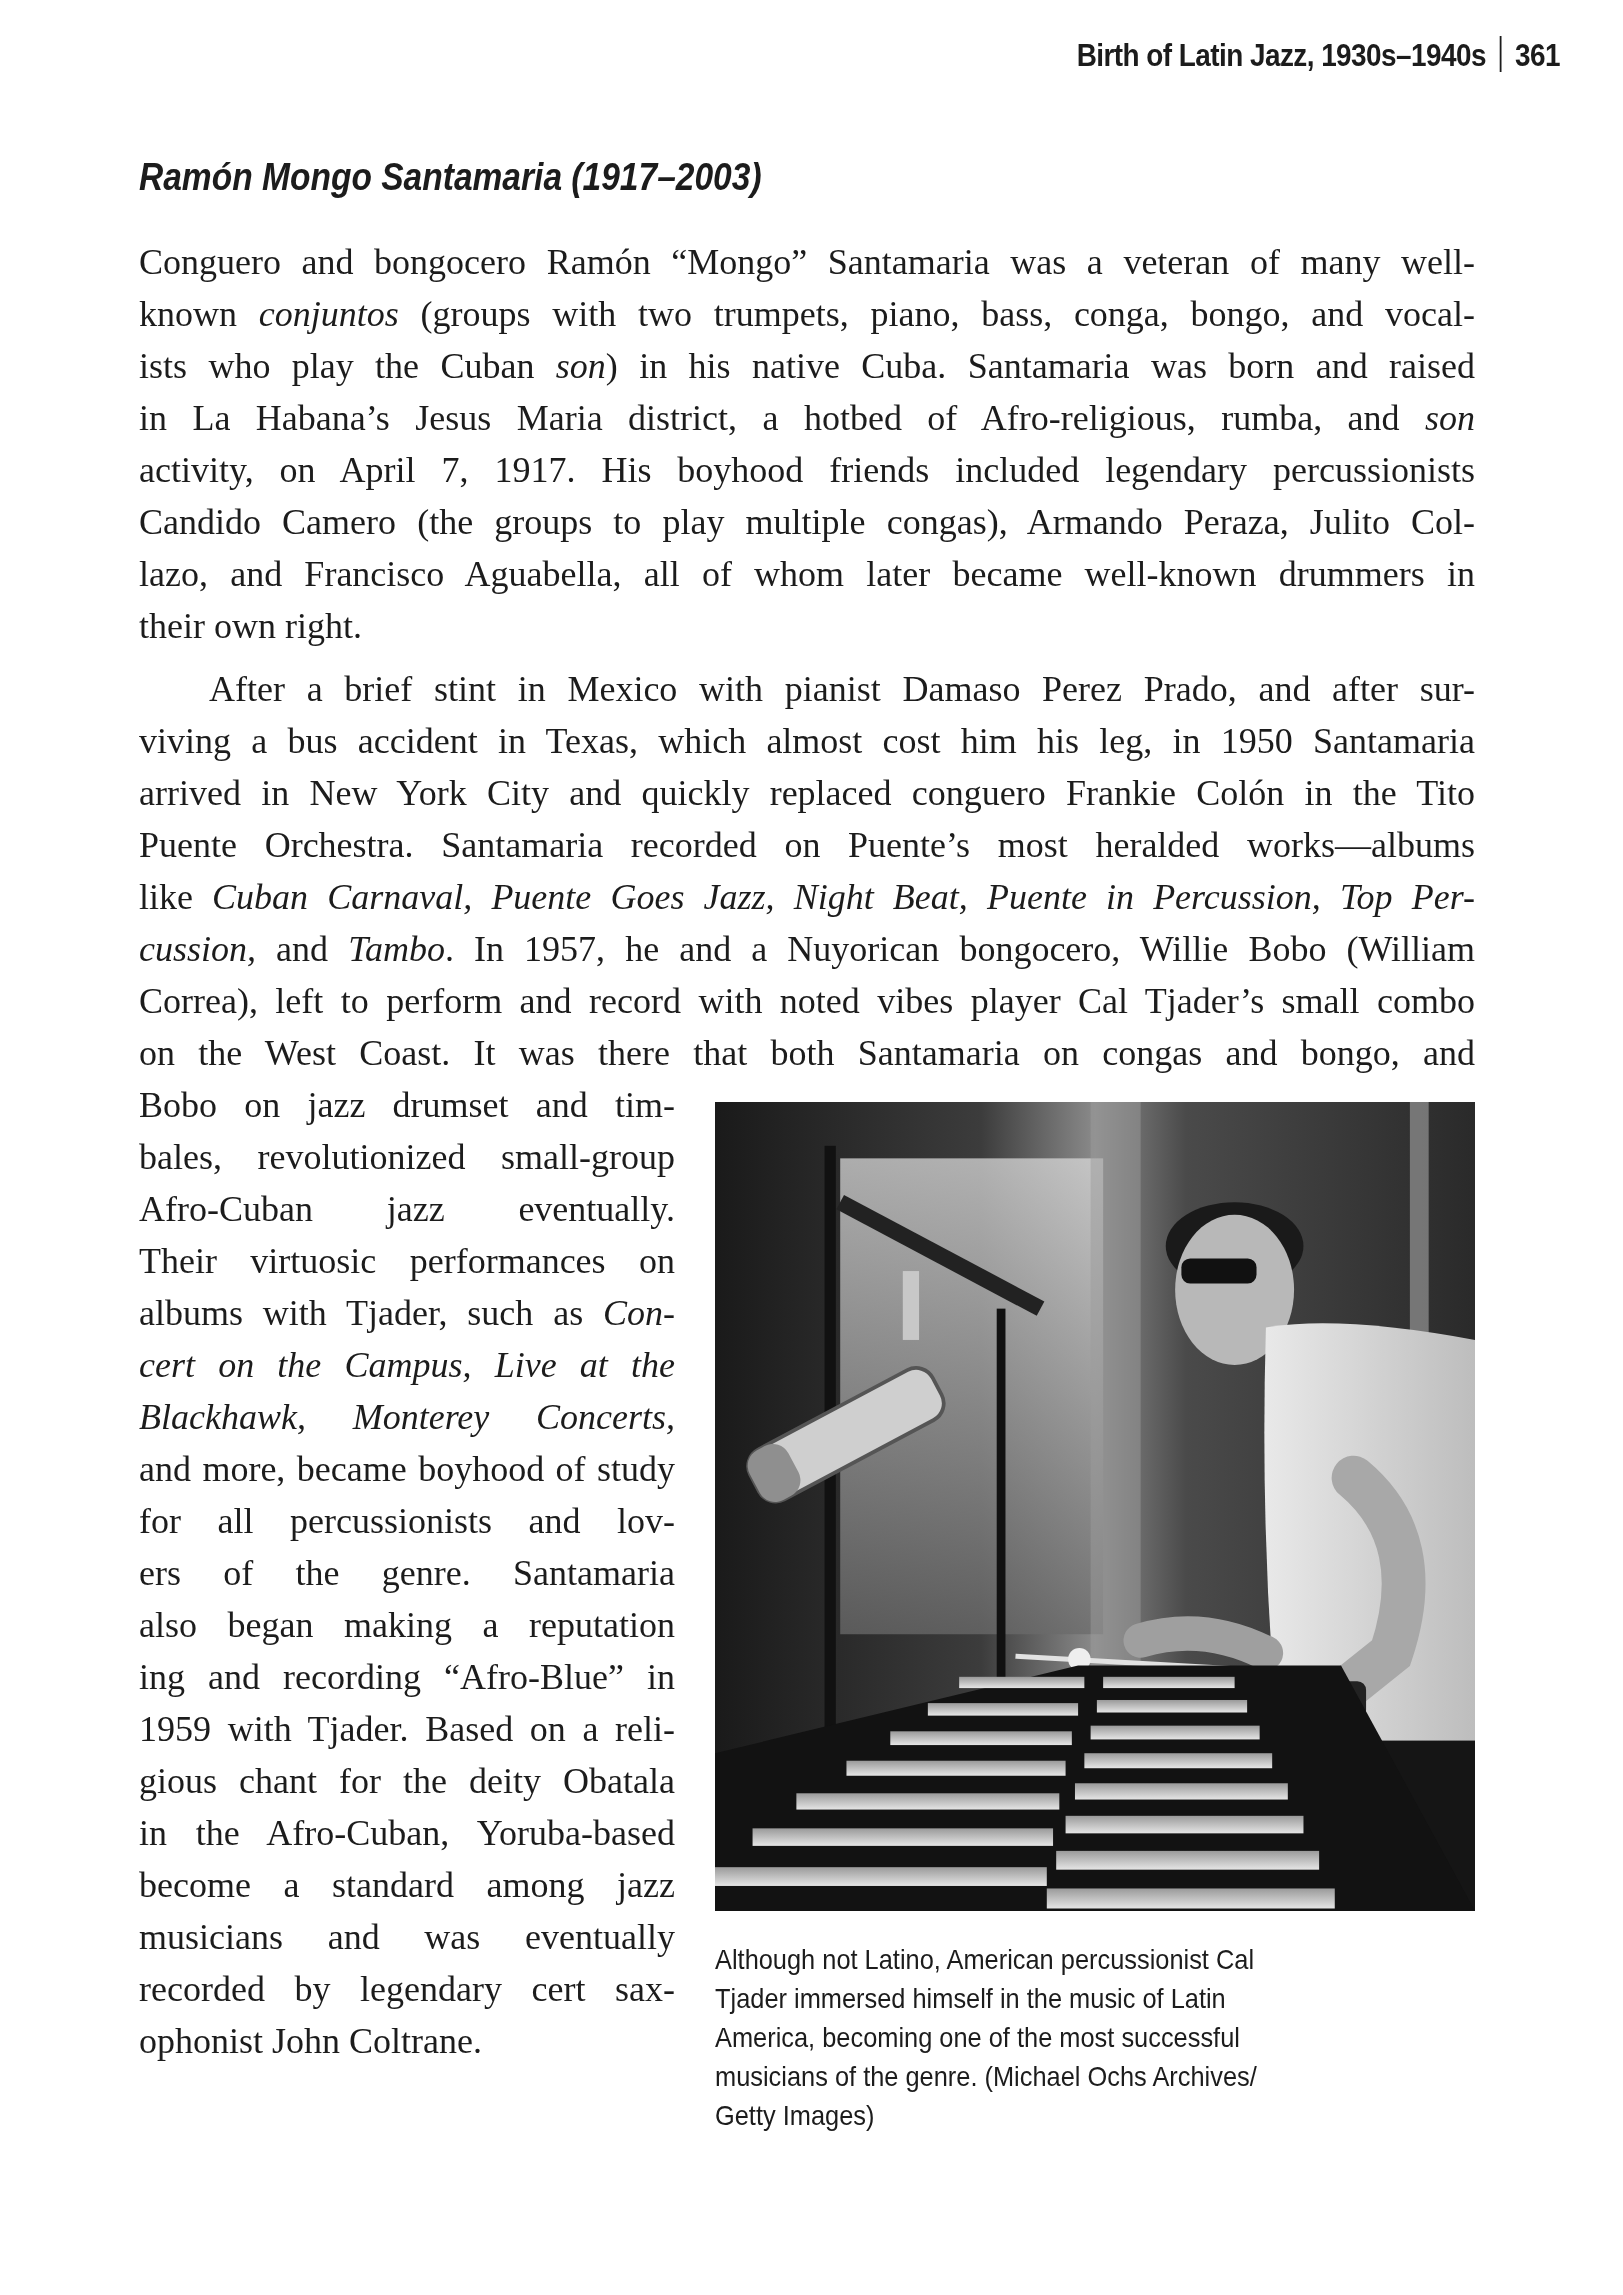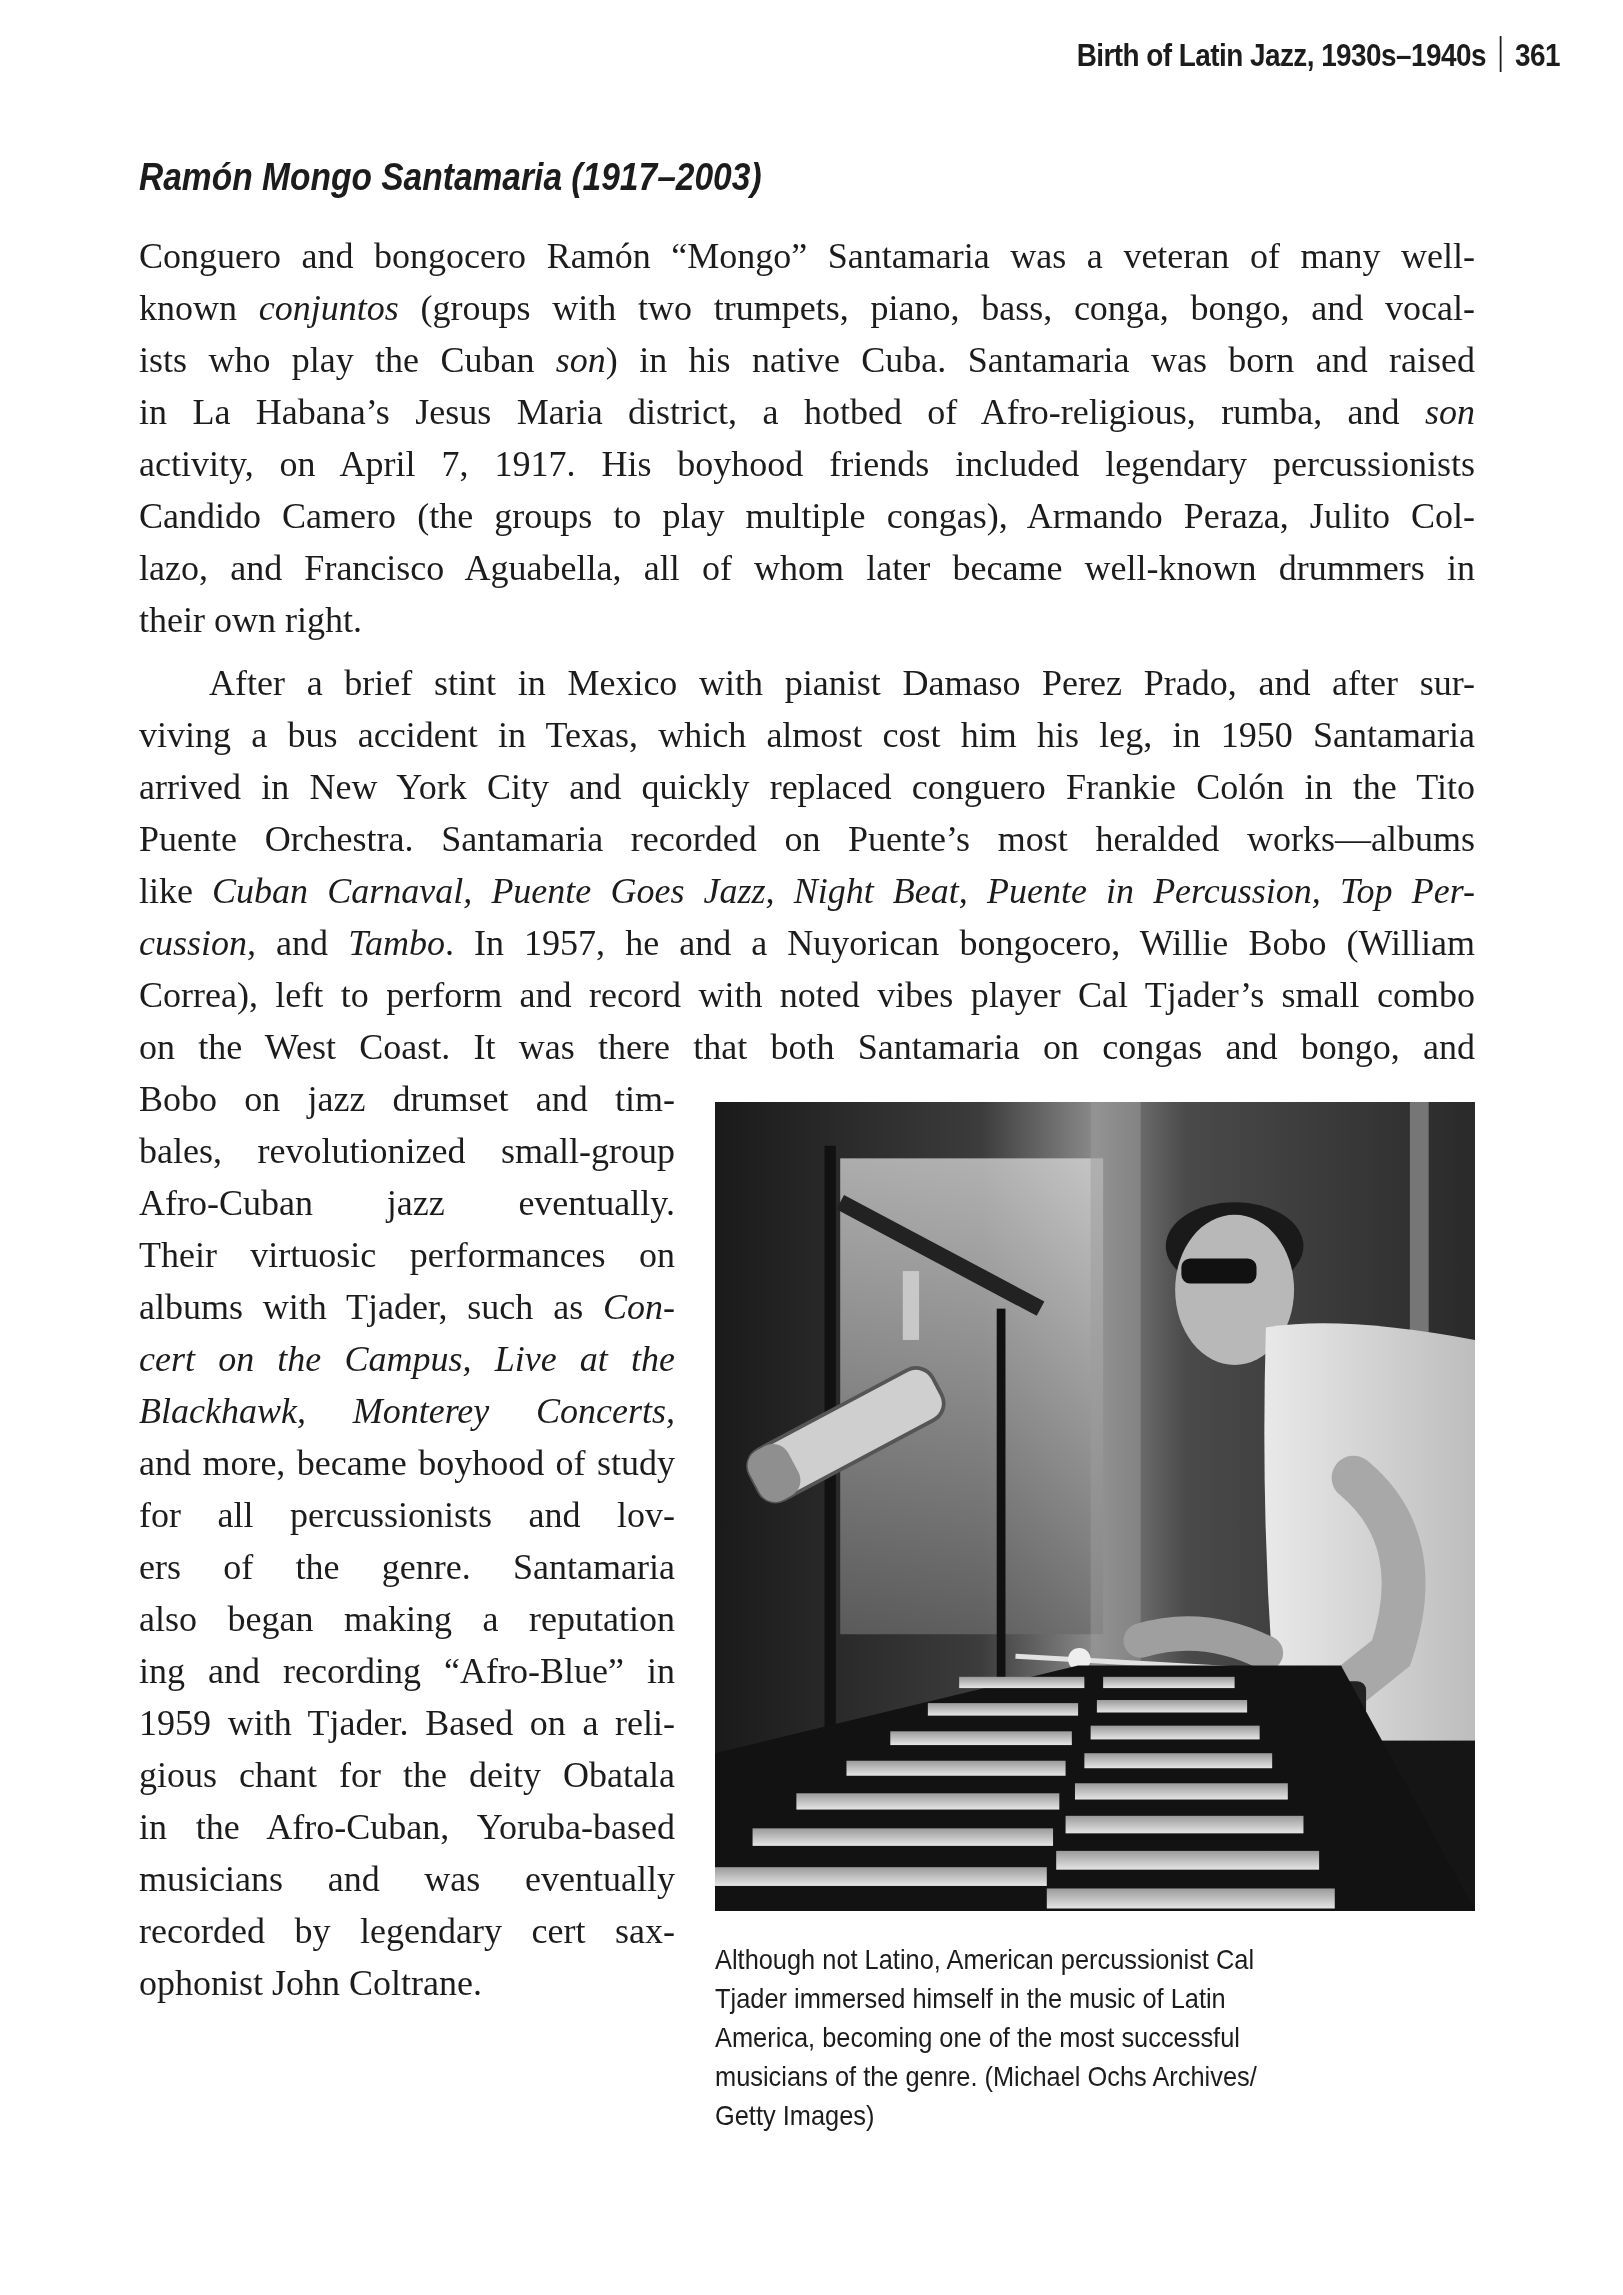--- a/index.html
+++ b/index.html
@@ -17,7 +17,7 @@
       font-size: 39px; transform: scaleX(0.86); transform-origin: left center; white-space: nowrap;
     }
     .body-text {
-      position: absolute; left: 139px; width: 1336px; top: 230px;
+      position: absolute; left: 139px; width: 1336px; top: 236px;
       font-family: "Liberation Serif", serif; font-size: 36px; line-height: 52px;
     }
     .body-text p { margin: 0; text-align: justify; }

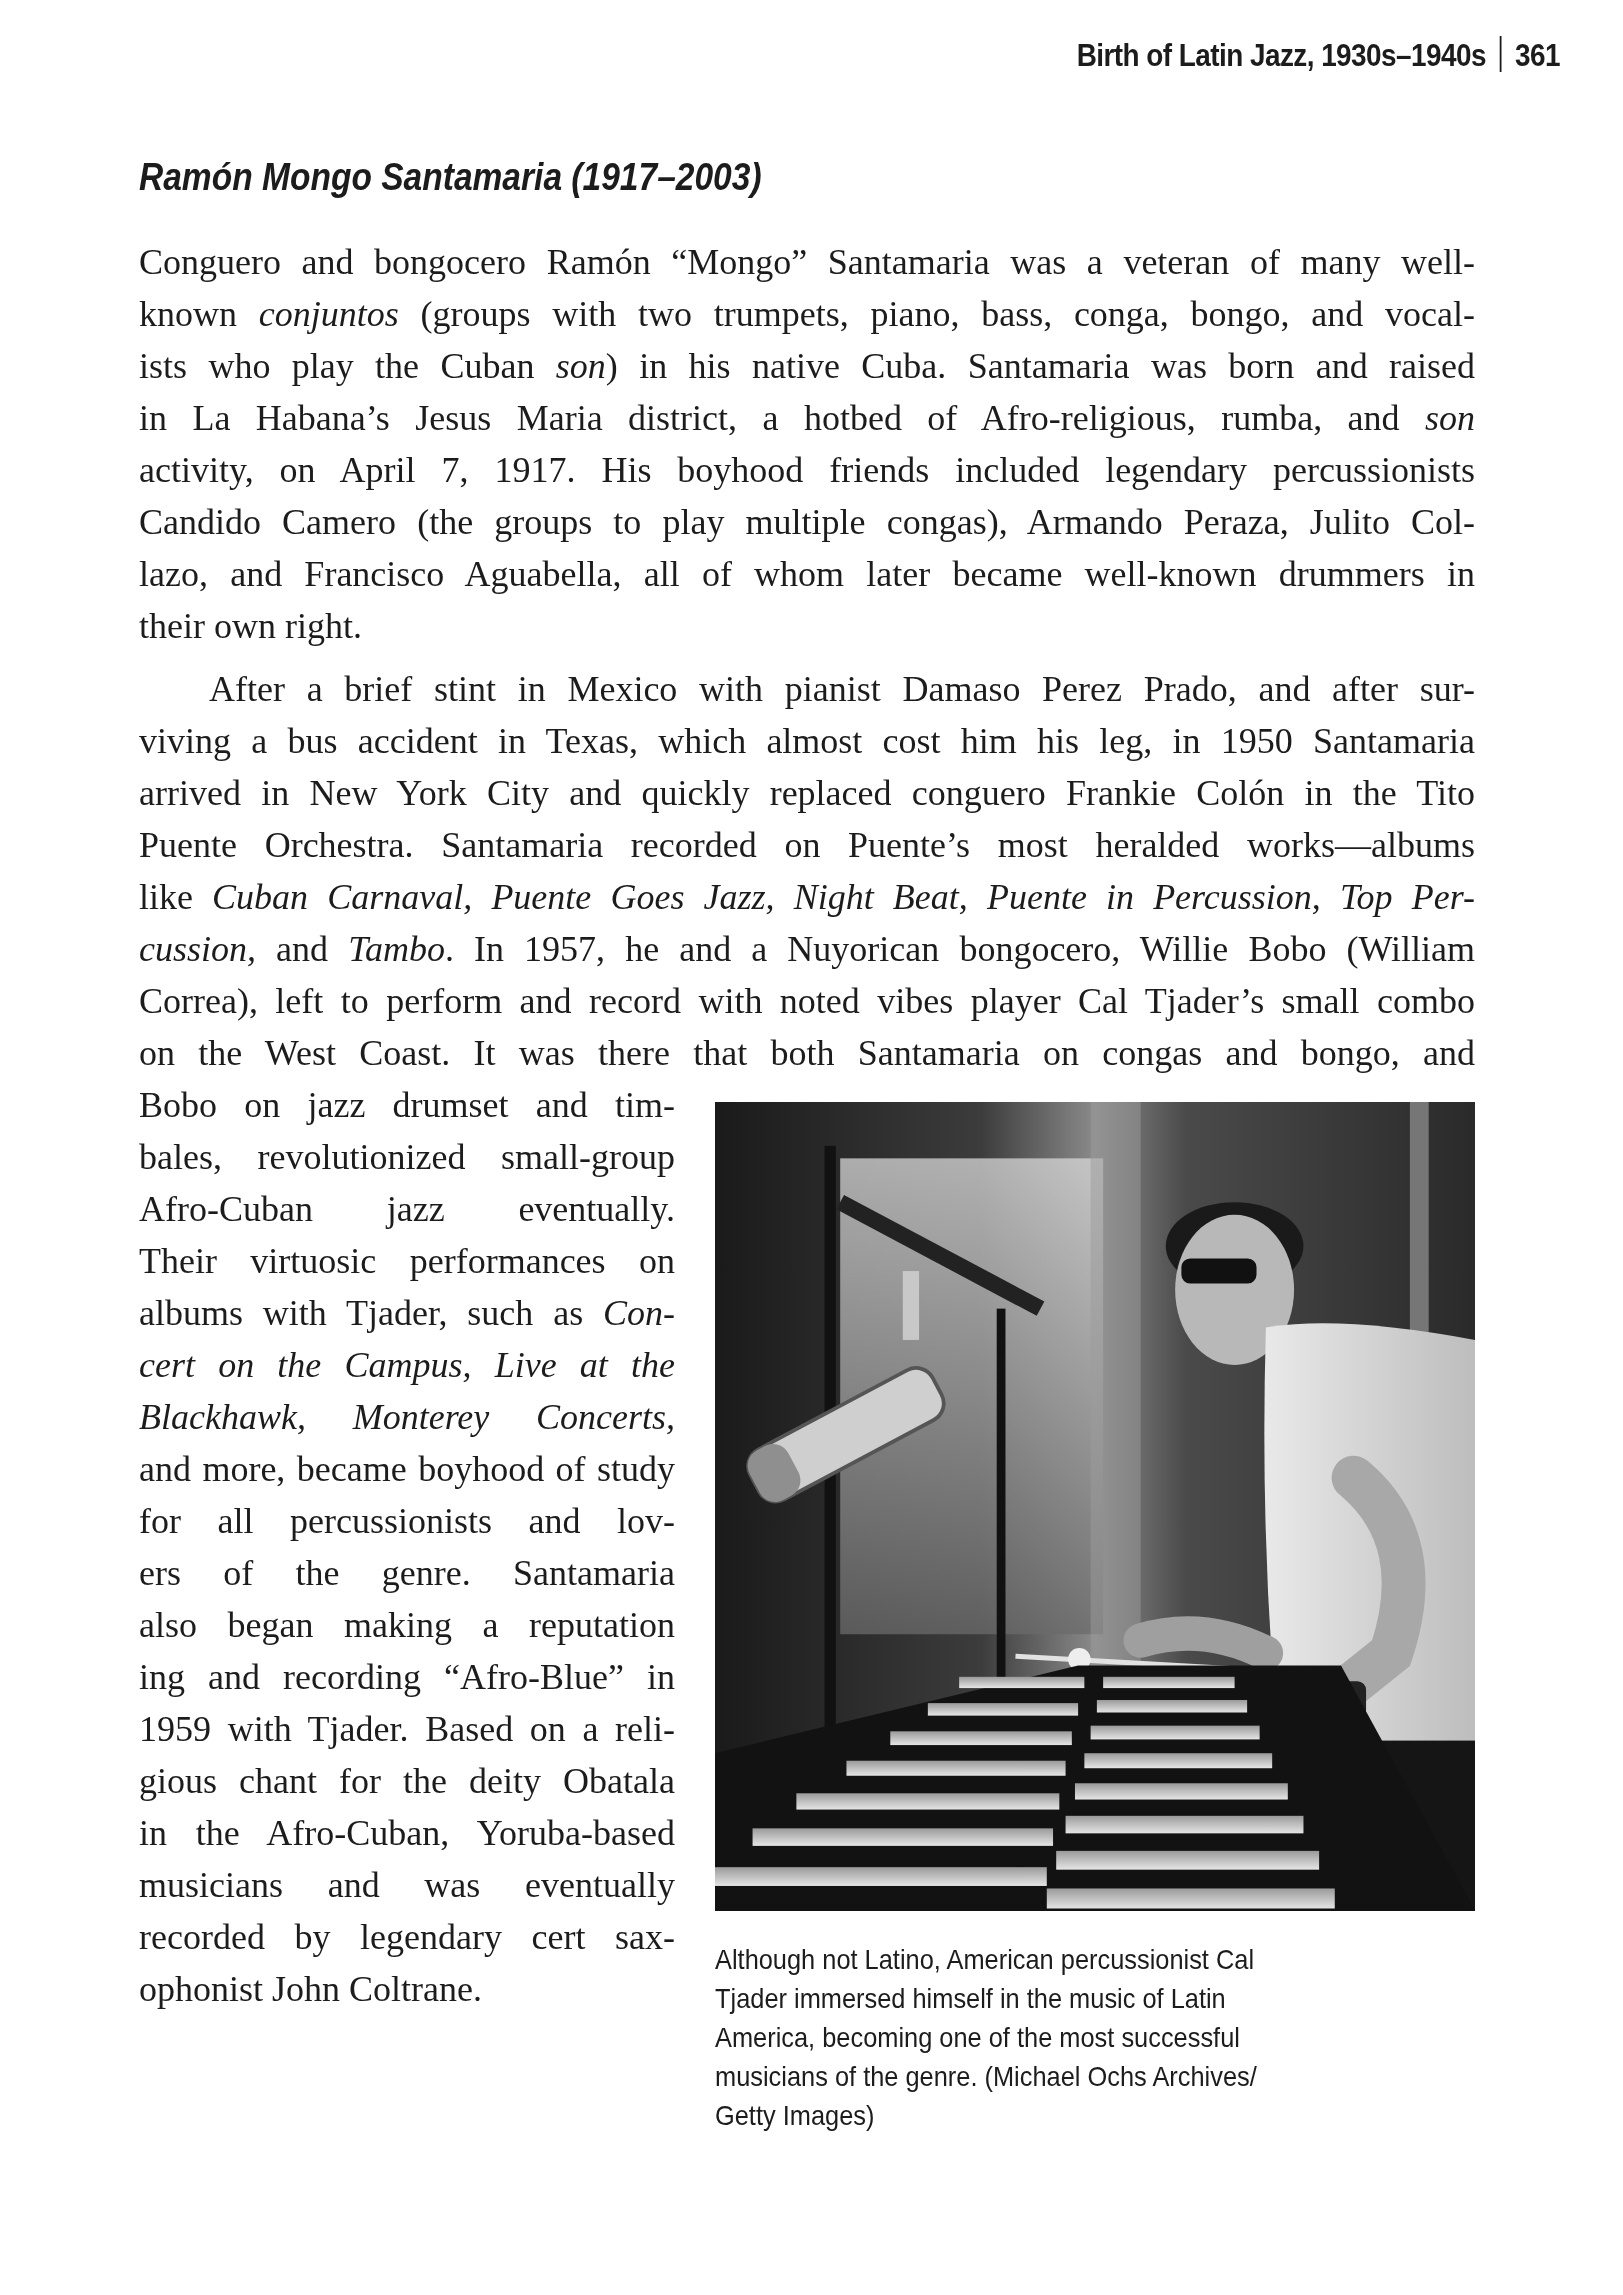--- a/index.html
+++ b/index.html
@@ -75,6 +75,7 @@
         <span class="line">1959 with Tjader. Based on a reli-</span>
         <span class="line">gious chant for the deity Obatala</span>
         <span class="line">in the Afro-Cuban, Yoruba-based</span>
+        <span class="line">become a standard among jazz</span>
         <span class="line">musicians and was eventually</span>
         <span class="line">recorded by legendary cert sax-</span>
         <span class="line last">ophonist John Coltrane.</span>

